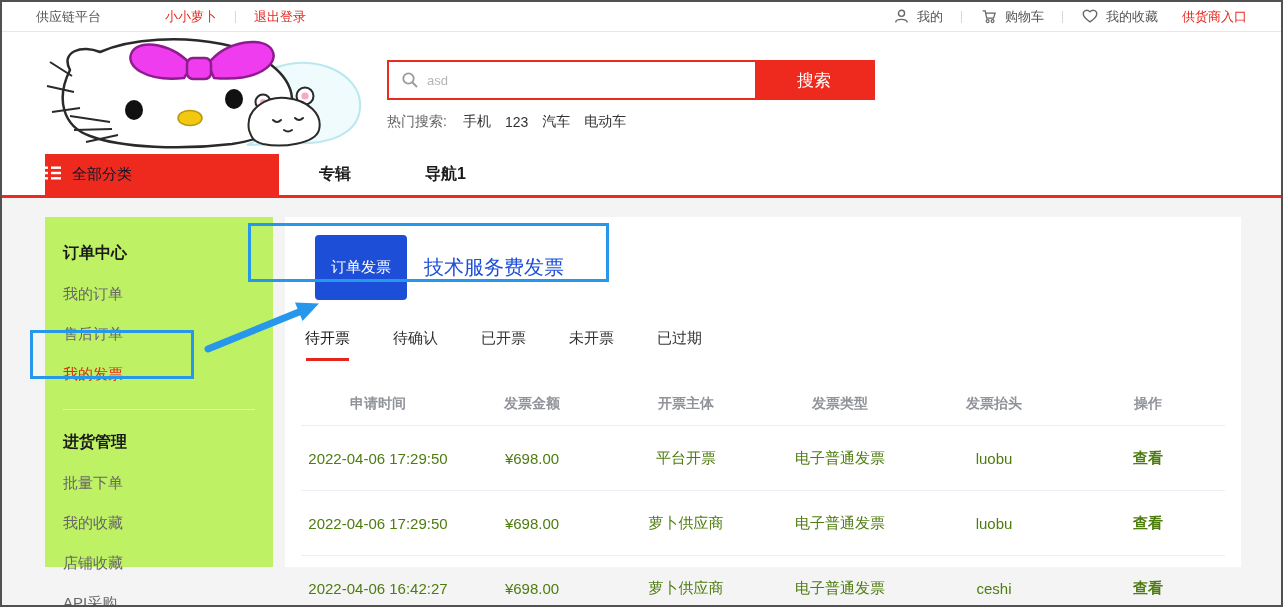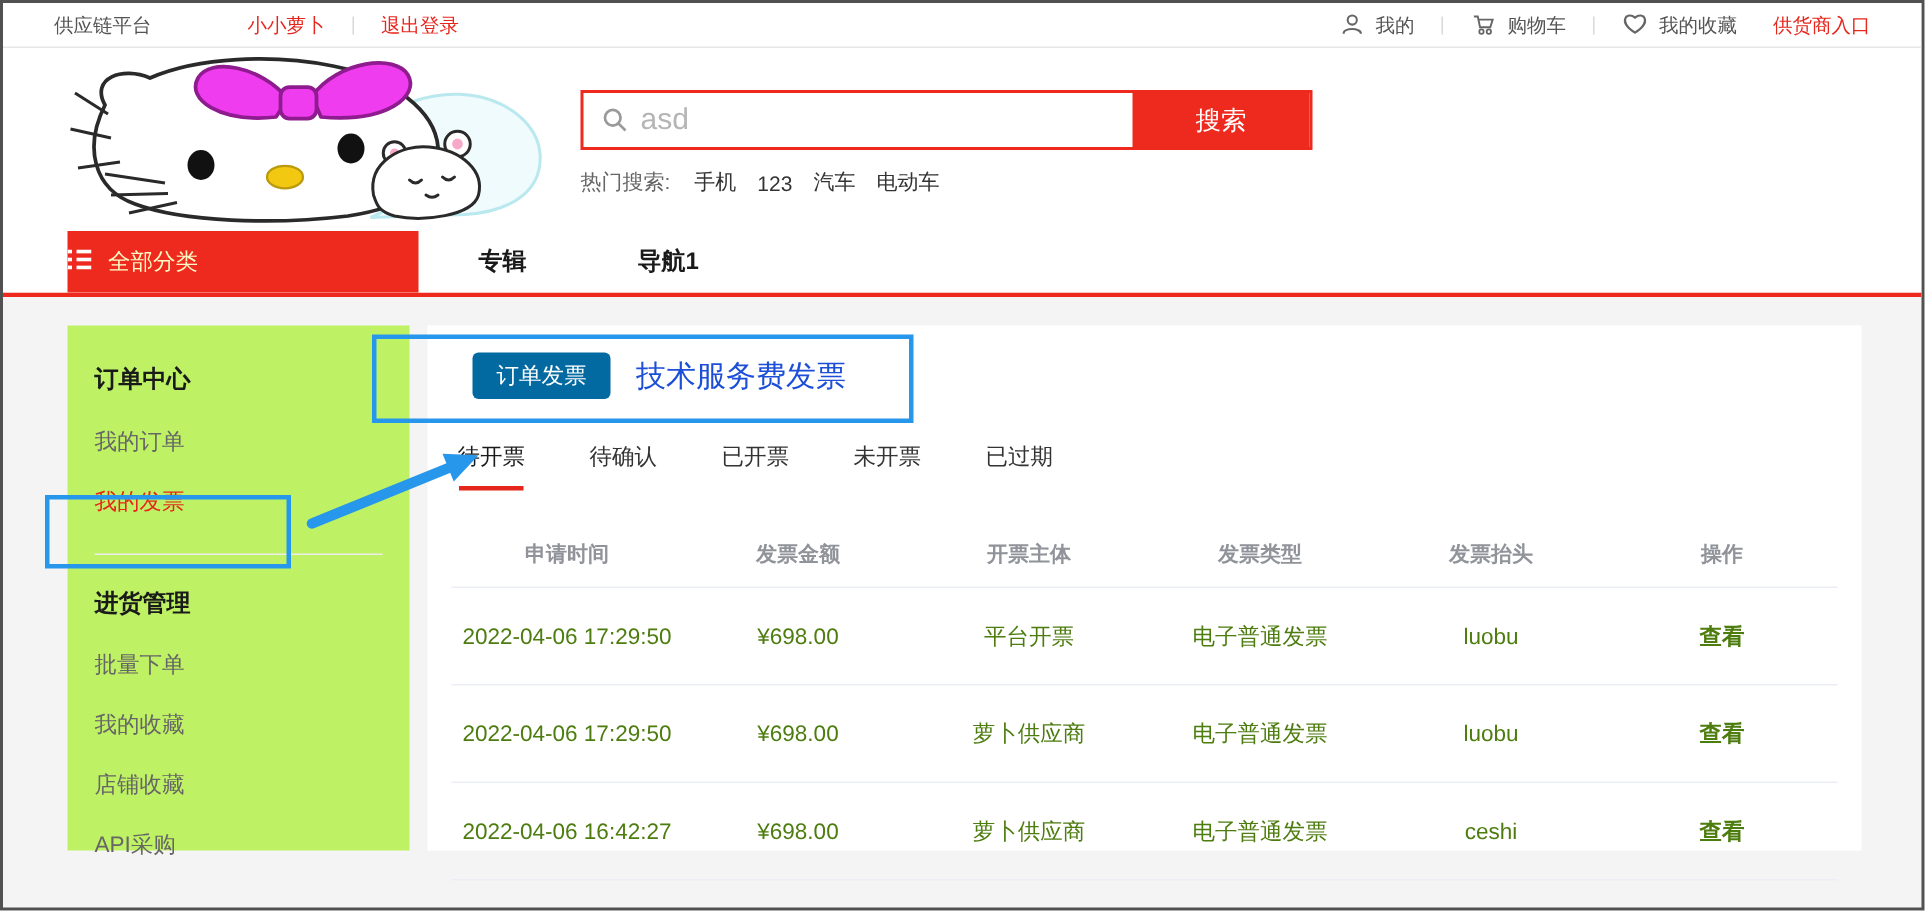--- a/index.html
+++ b/index.html
@@ -25,7 +25,7 @@
   .search-area { position:absolute; left:385px; top:28px; }
   .search-box { display:flex; width:488px; height:40px; border:2px solid #ed2a1d; background:#fff; align-items:stretch; }
   .search-icon-wrap { display:flex; align-items:center; padding-left:12px; }
-  .search-box input { flex:1; border:none; outline:none; font-size:20px; padding:0 8px; color:#333;
+  .search-box input { flex:1; border:none; outline:none; font-size:13px; padding:0 8px; color:#333;
                       font-family:"Liberation Sans","DejaVu Sans",sans-serif; }
   .search-box input::placeholder { color:#b5b5b5; }
   .search-btn { width:118px; border:none; background:#ed2a1d; color:#fff; font-size:17px; cursor:pointer;

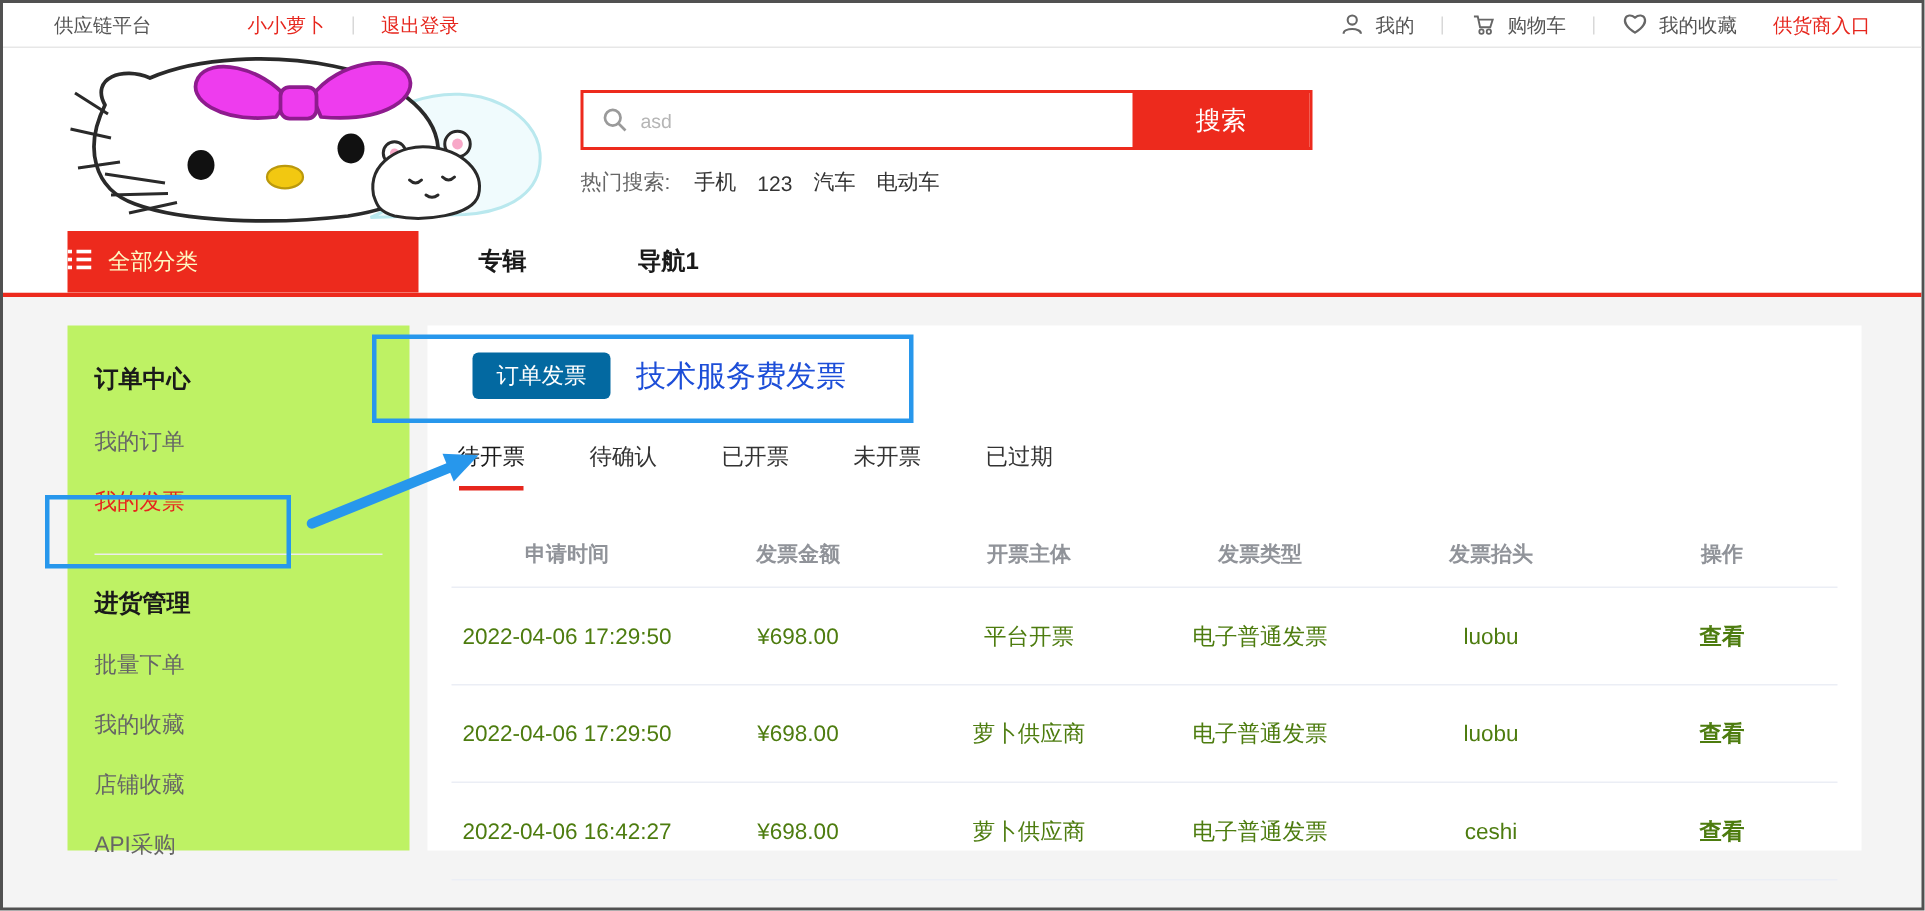--- a/index.html
+++ b/index.html
@@ -35,7 +35,7 @@
   .hot-row .hot-label { margin-right:2px; }
 
   .nav-row { position:absolute; left:0; right:0; bottom:0; height:41px; display:flex; align-items:center; }
-  .all-cats { width:234px; height:41px; margin-left:43px; background:#ed2a1d; color:#fef9c3;
+  .all-cats { width:234px; height:41px; margin-left:43px; background:#ed2a1d; color:#0f172a;
               display:flex; align-items:center; gap:11px; padding-left:0; font-size:15px; cursor:pointer; }
   .nav-link { font-weight:bold; font-size:16px; color:#1a1a1a; cursor:pointer; }
   .nav-link.first { margin-left:40px; }

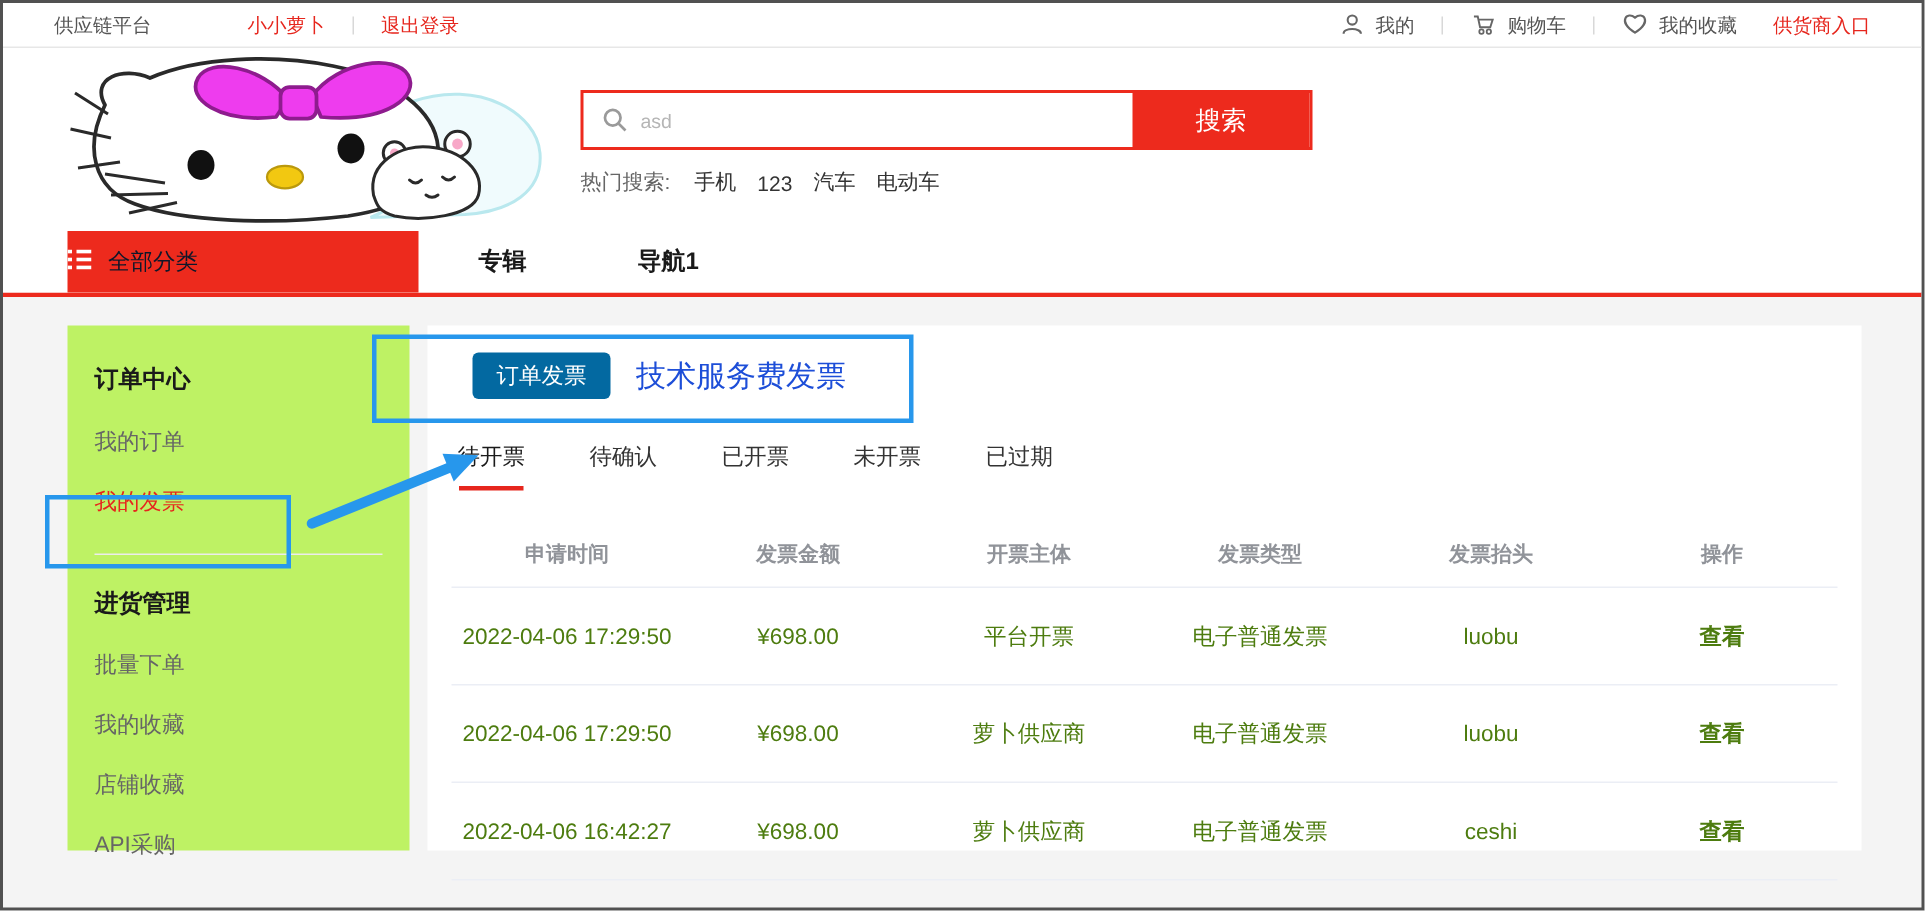--- a/index.html
+++ b/index.html
@@ -54,8 +54,8 @@
 
   .main { flex:1; background:#fff; padding:17px 16px 0; }
   .invoice-tabs { display:flex; align-items:center; margin-left:14px; margin-top:1px; }
-  .btn-invoice { background:#0369a1; color:#fff; border:none; border-radius:4px; font-size:15px;
-                 padding:6px 16px; cursor:pointer; font-family:"Liberation Sans","DejaVu Sans",sans-serif; }
+  .btn-invoice { background:#1d4ed8; color:#fff; border:none; border-radius:4px; font-size:15px;
+                 padding:23px 16px; cursor:pointer; font-family:"Liberation Sans","DejaVu Sans",sans-serif; }
   .tab-plain { font-size:20px; color:#1d4ed8; margin-left:17px; cursor:pointer; }
   .status-tabs { display:flex; gap:43px; margin:29px 0 0 4px; font-size:15px; color:#333; }
   .status-tab { position:relative; padding-bottom:13px; cursor:pointer; }

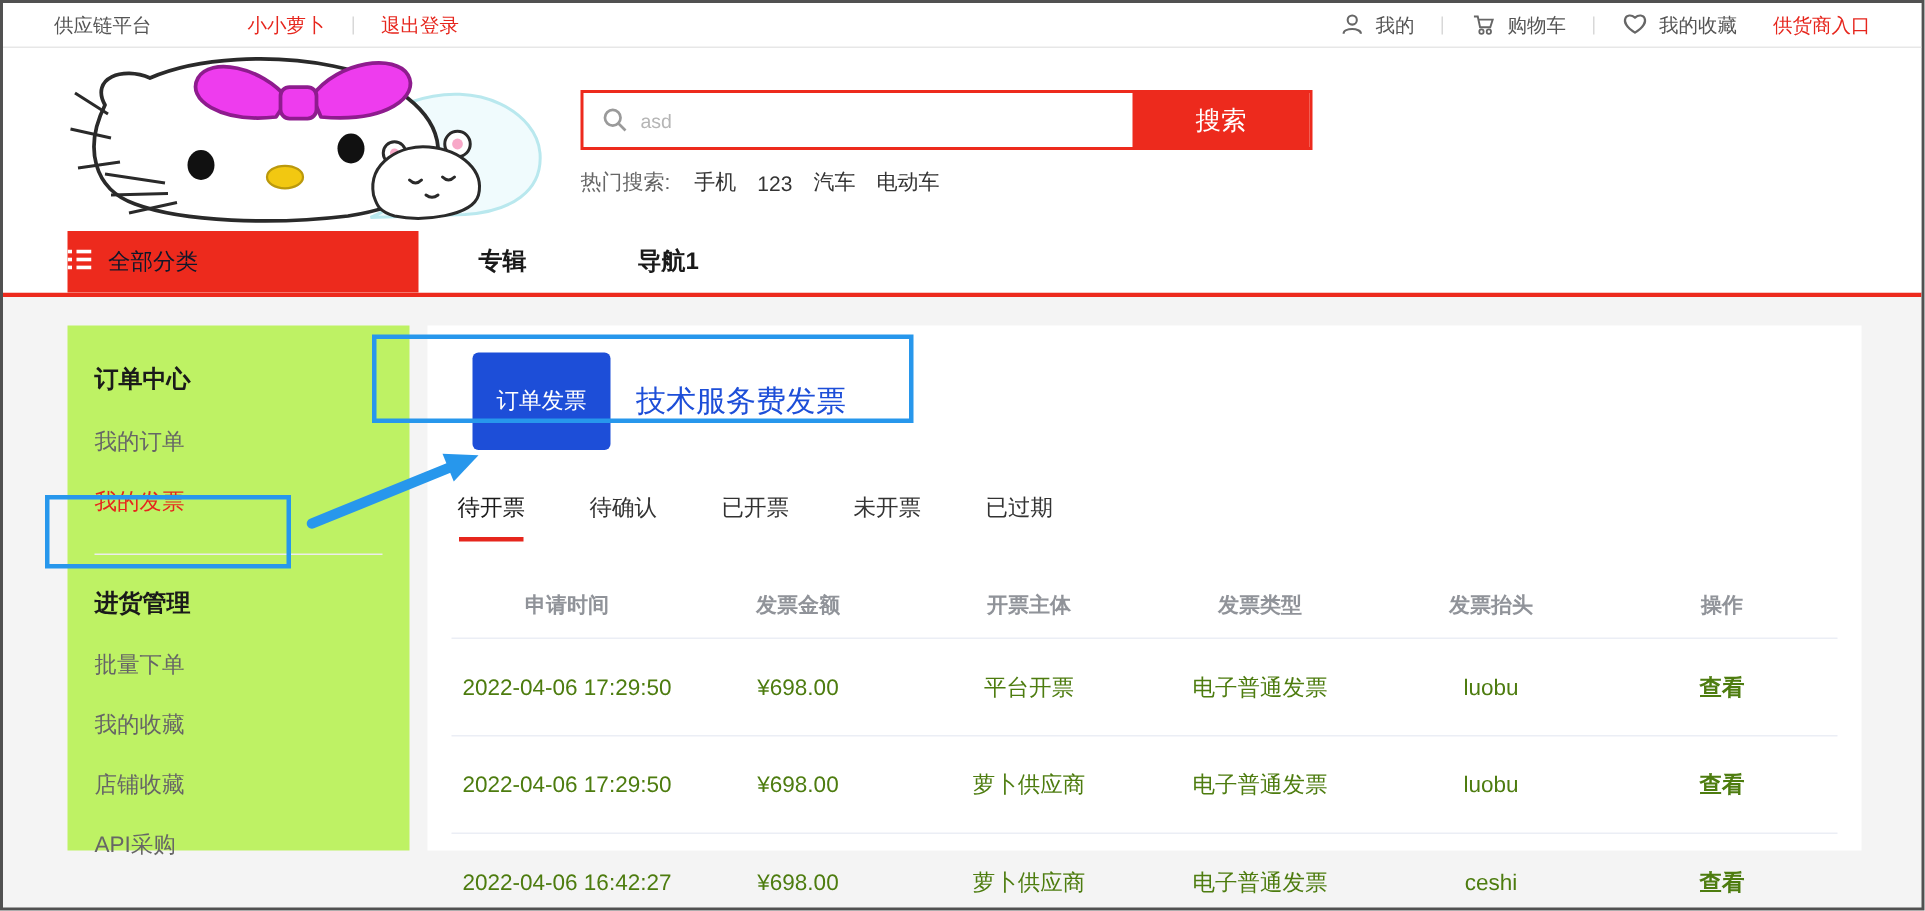--- a/index.html
+++ b/index.html
@@ -193,6 +193,7 @@
       <div class="side-title">订单中心</div>
       <ul class="side-list">
         <li>我的订单</li>
+        <li>售后订单</li>
         <li class="active">我的发票</li>
       </ul>
       <div class="side-divider"></div>

